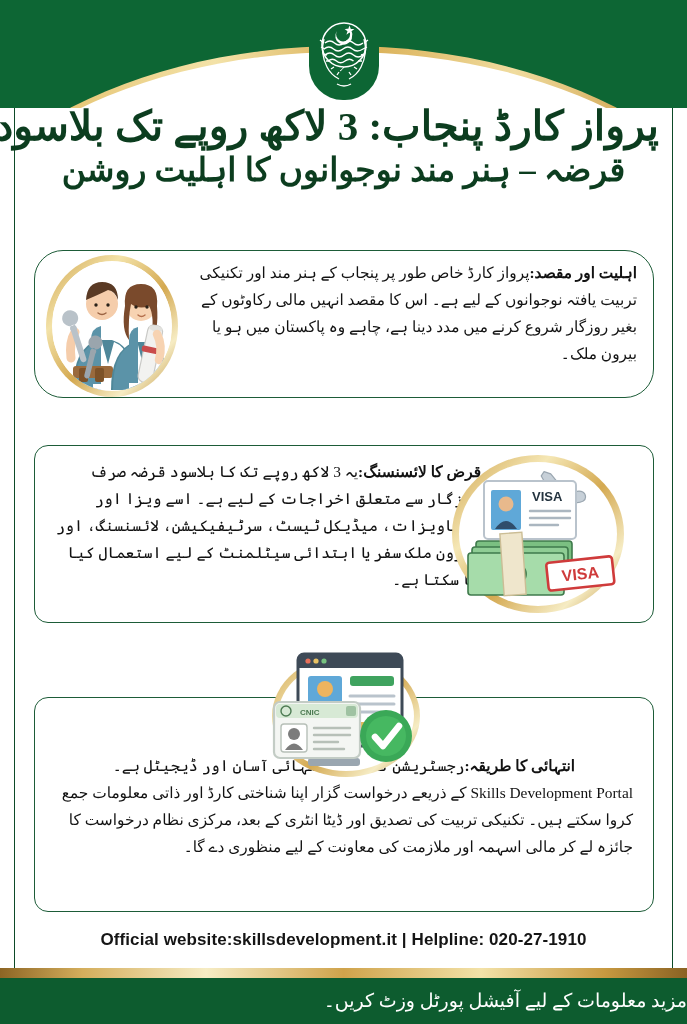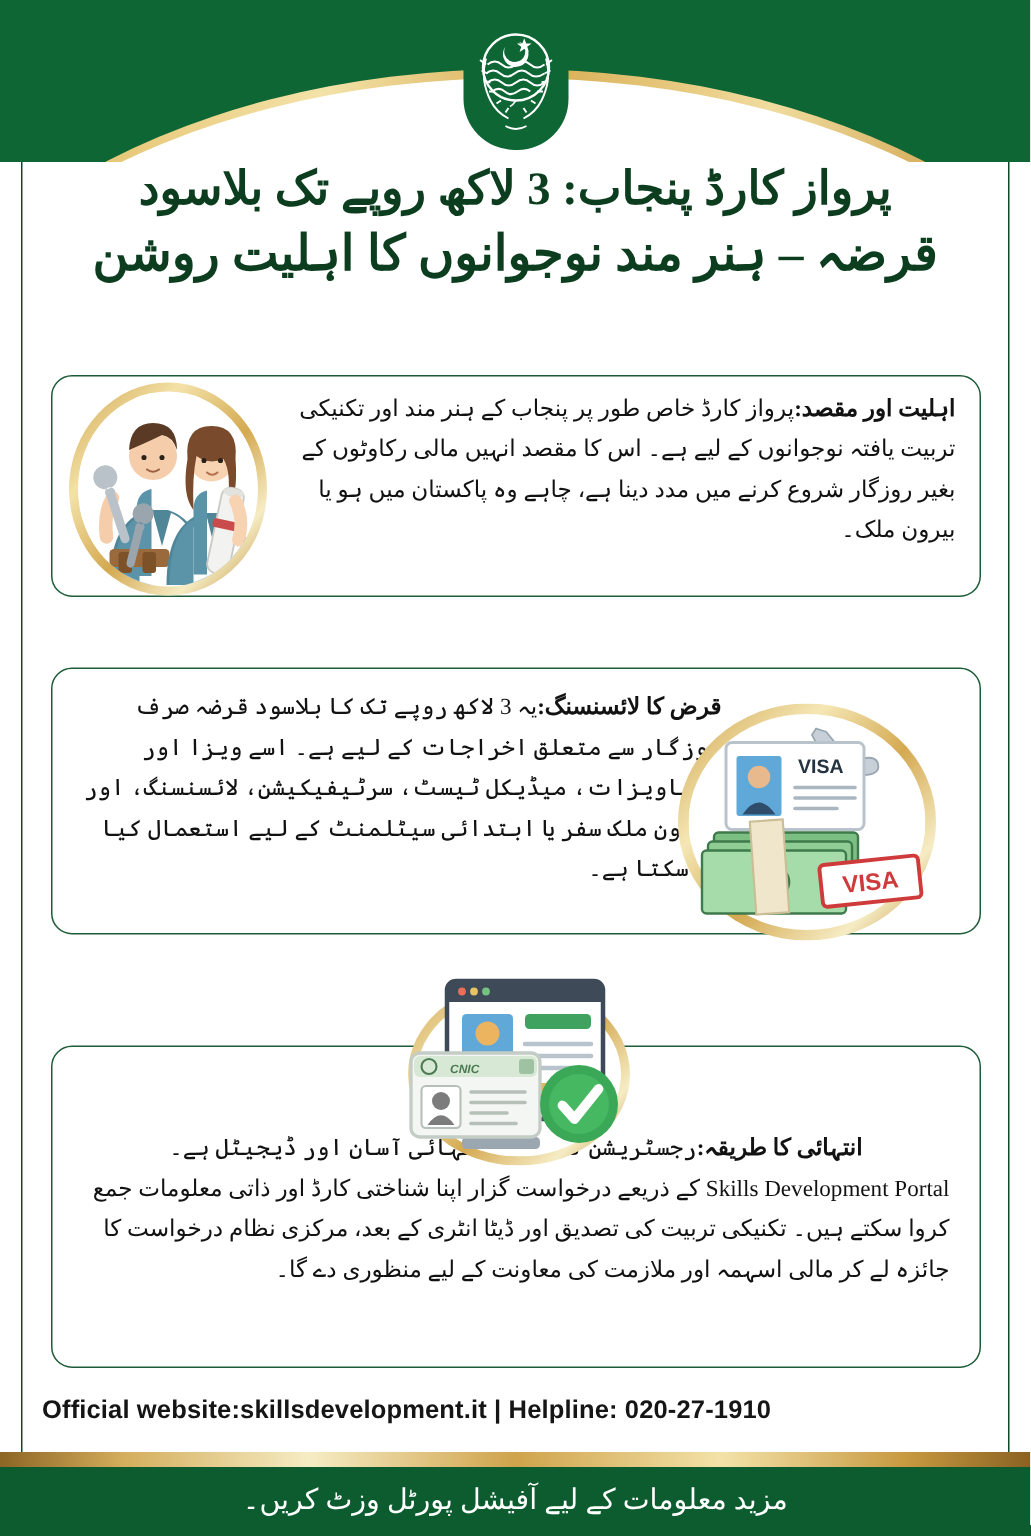--- a/index.html
+++ b/index.html
@@ -96,7 +96,7 @@
     color: #0c3d1f;
     font-family: "Liberation Serif", serif;
     font-weight: bold;
-    font-size: 31px;
+    font-size: 41px;
     line-height: 44px;
     letter-spacing: 0px;
     white-space: nowrap;

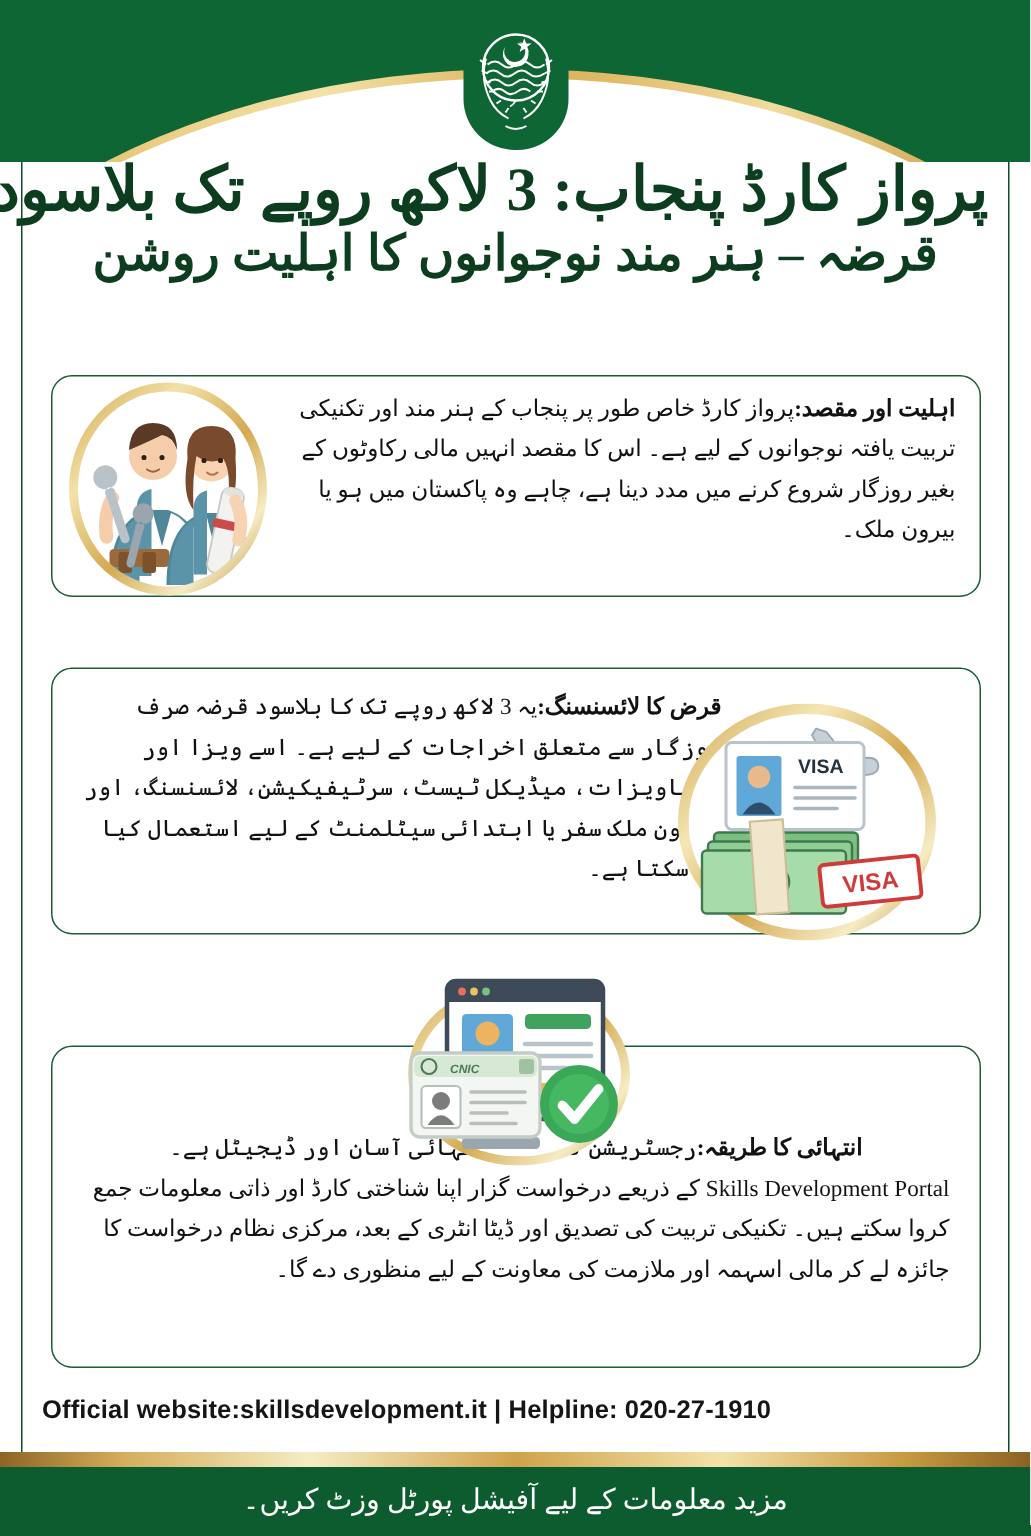--- a/index.html
+++ b/index.html
@@ -130,7 +130,7 @@
   
   #card-eligibility {
     left: 34px; top: 250px;
-    width: 620px; height: 148px;
+    width: 620px; height: 148px; border-radius: 29px;
   }
   #card-eligibility .card-text {
     position: absolute;

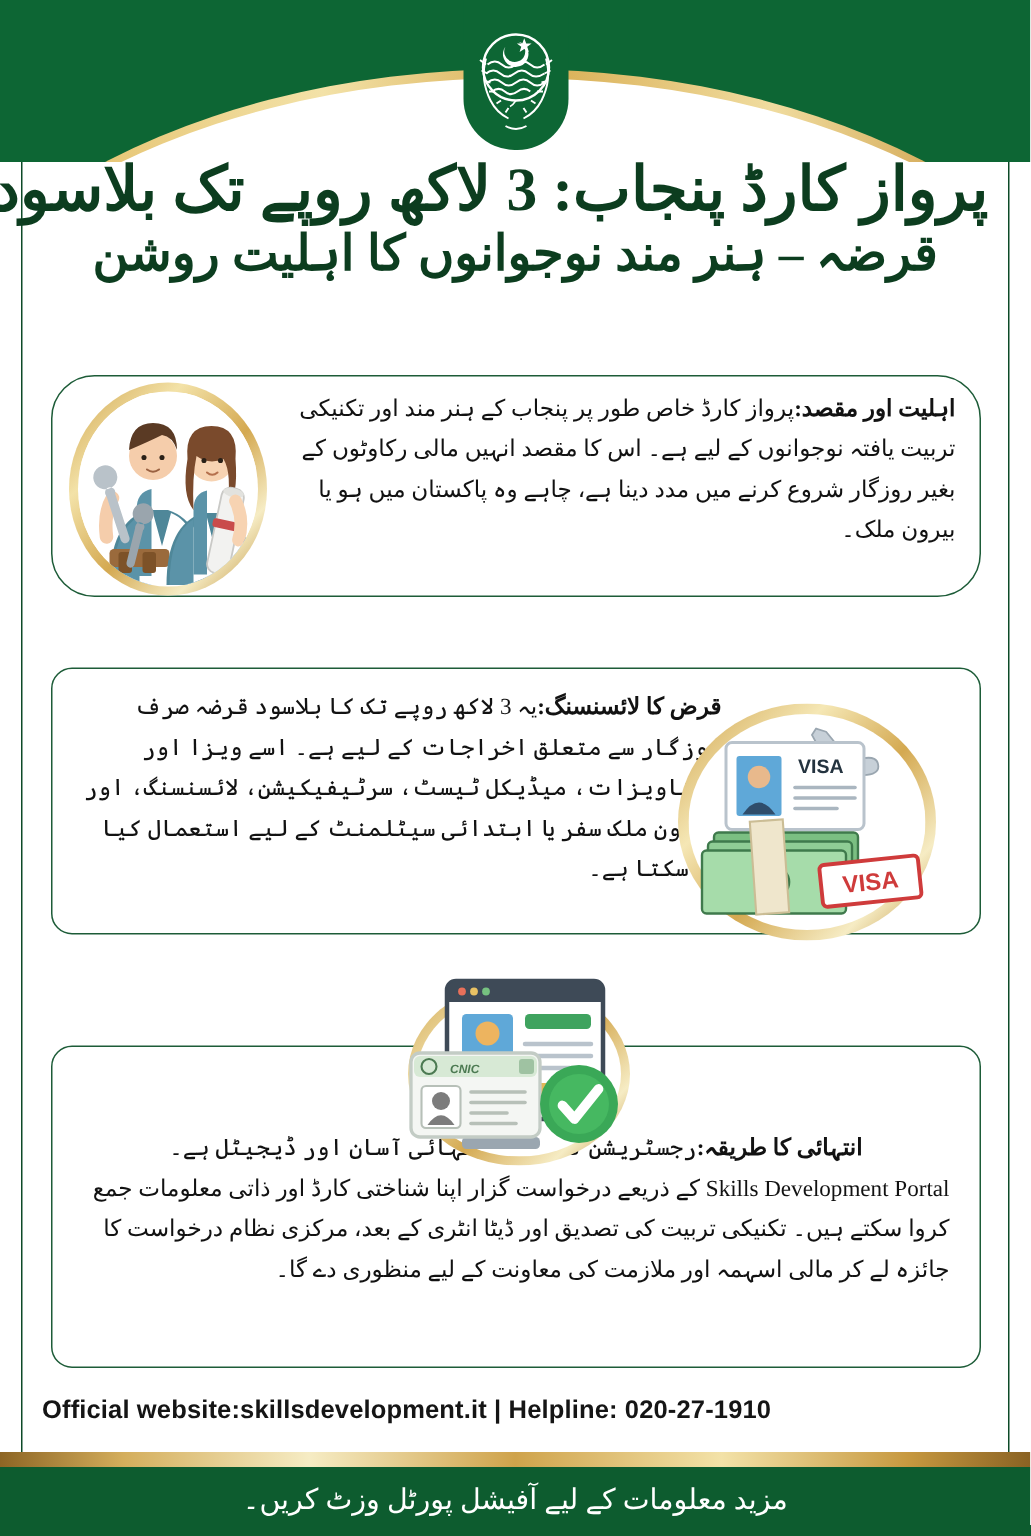--- a/index.html
+++ b/index.html
@@ -181,7 +181,7 @@
   #illus-workers .ring-inner { inset: 6px; }
 
   #illus-visa {
-    left: 452px; top: 469px;
+    left: 452px; top: 455px;
     width: 172px; height: 158px;
     background: none;
     border: 7px solid transparent;

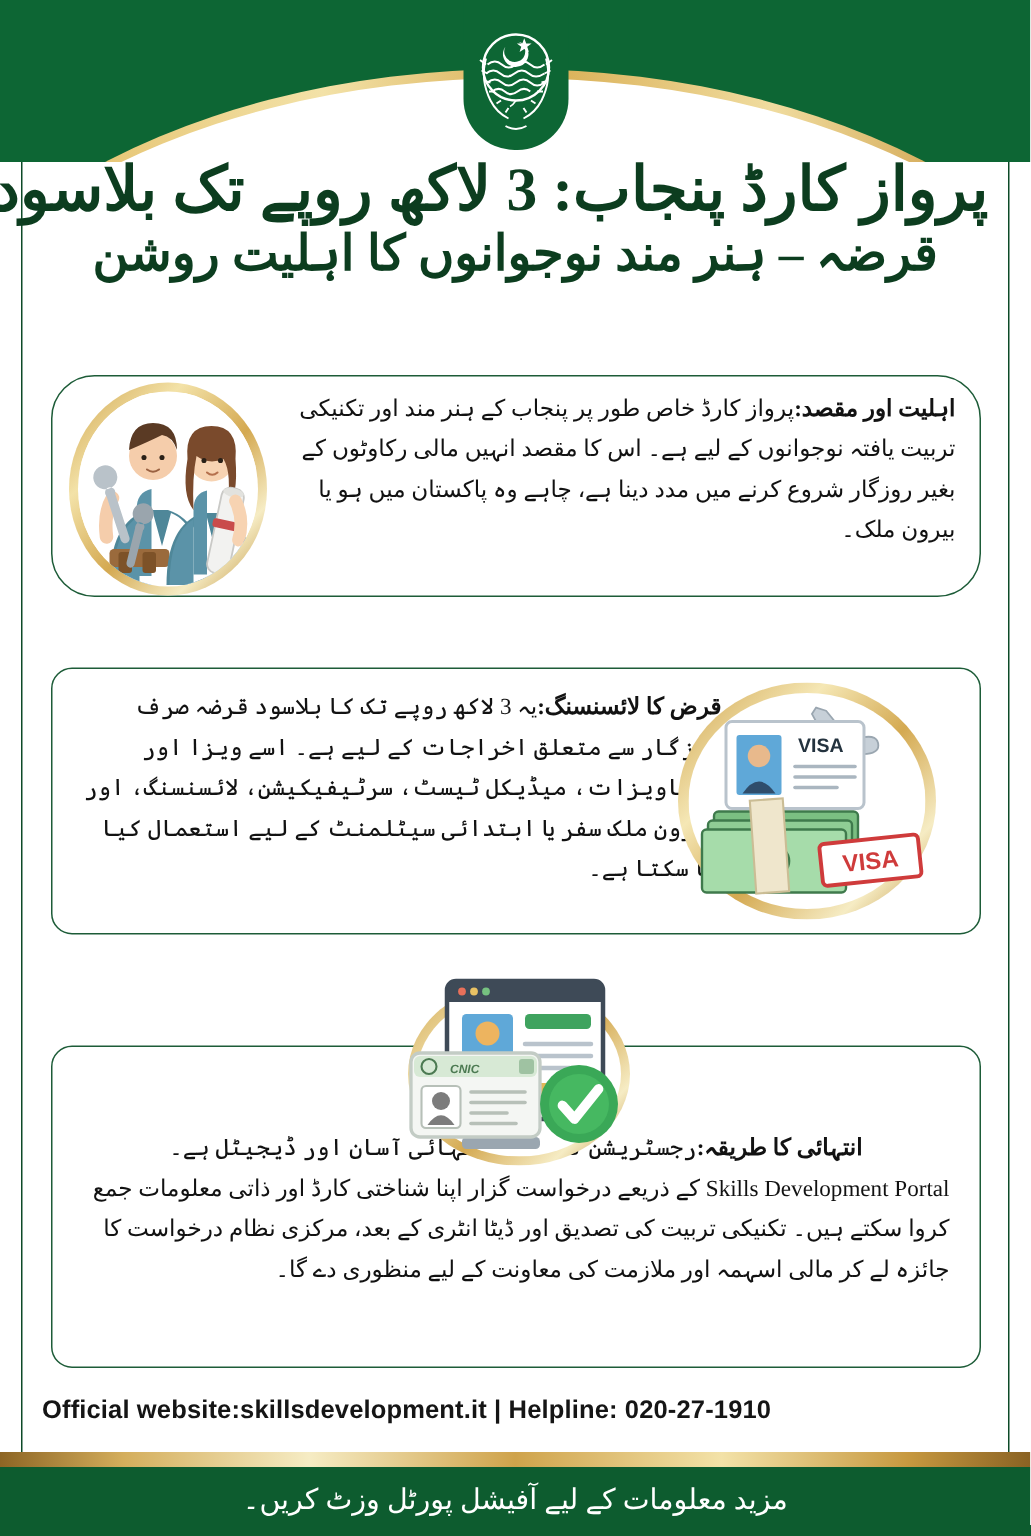--- a/index.html
+++ b/index.html
@@ -200,7 +200,6 @@
     background-origin: border-box;
     background-clip: content-box, border-box;
     overflow: visible;
-    font-style: italic;
   }
 
   .illus-svg {

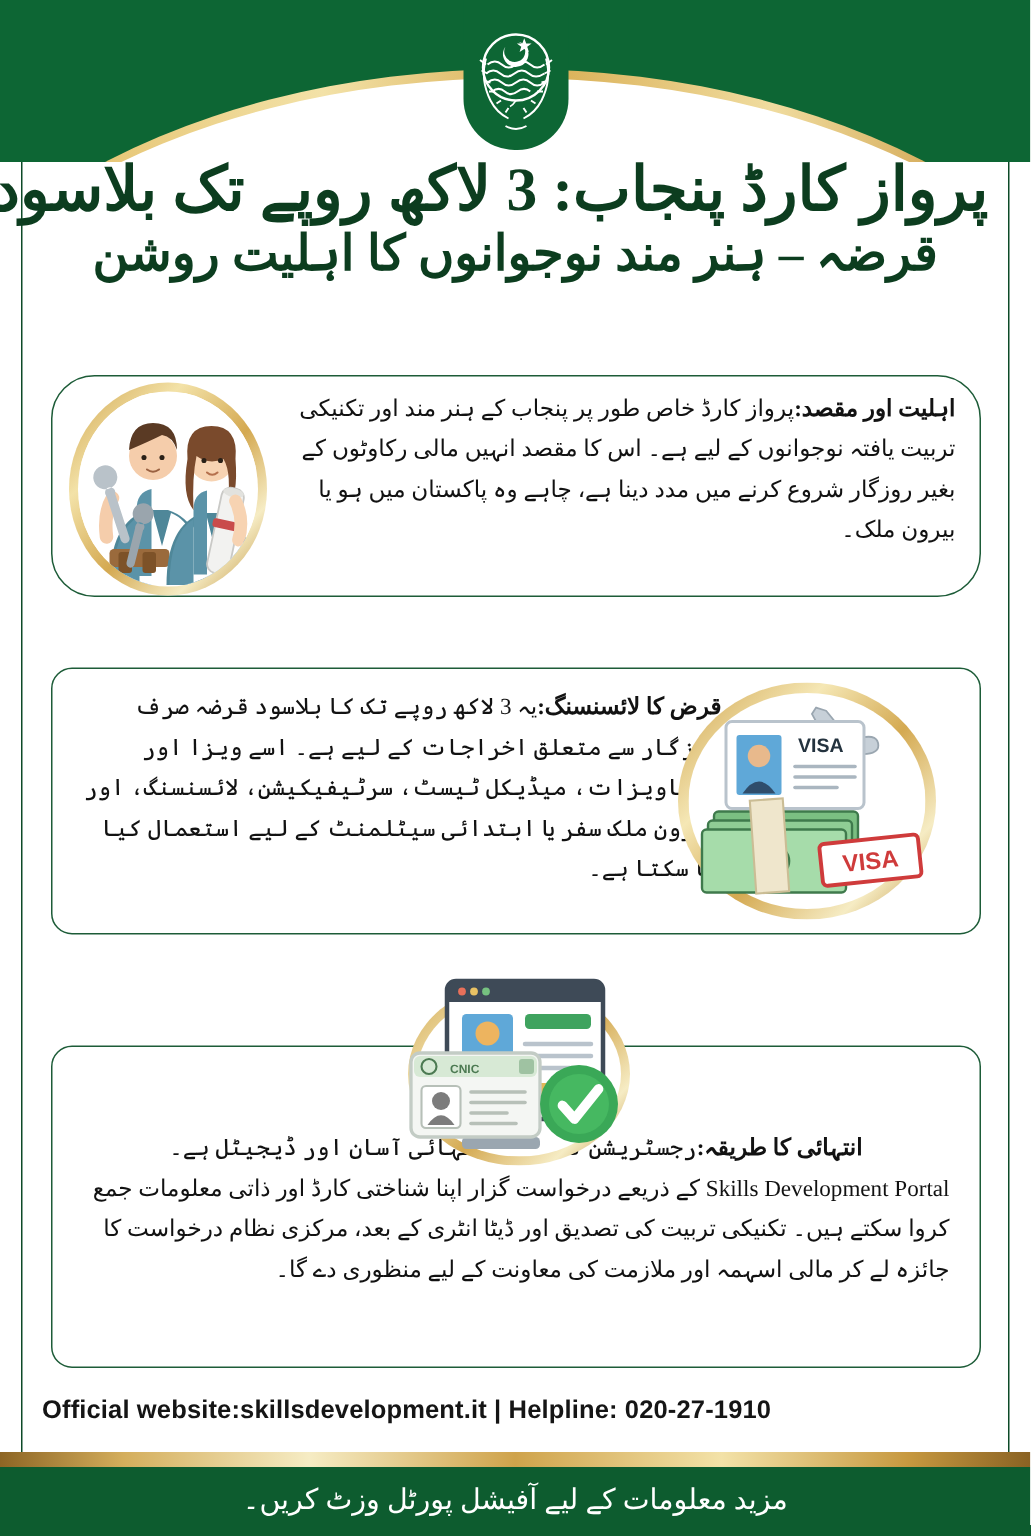--- a/index.html
+++ b/index.html
@@ -214,6 +214,7 @@
     position: absolute;
     left: 28px; top: 930px;
     width: 631px;
+    text-align: center;
     color: #151515;
     font-family: "Liberation Sans", sans-serif;
     font-size: 17px;

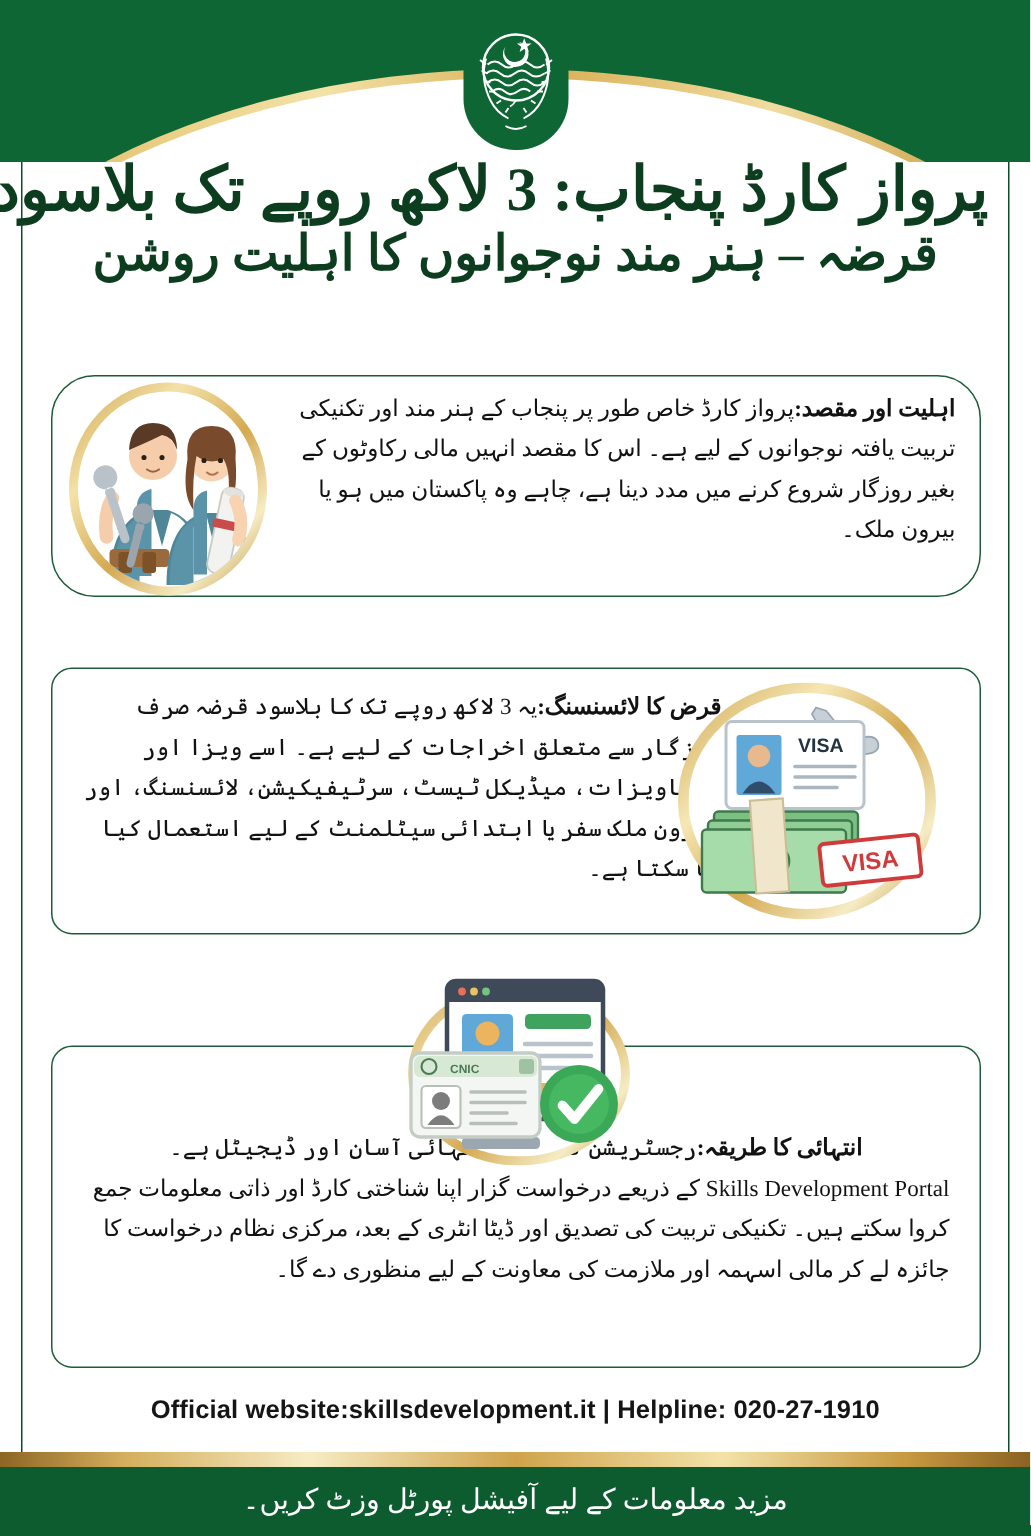--- a/index.html
+++ b/index.html
@@ -239,7 +239,7 @@
     z-index: 6;
     display: flex;
     align-items: center;
-    justify-content: center;
+    justify-content: flex-end;
   }
   .footer-urdu {
     direction: rtl;

